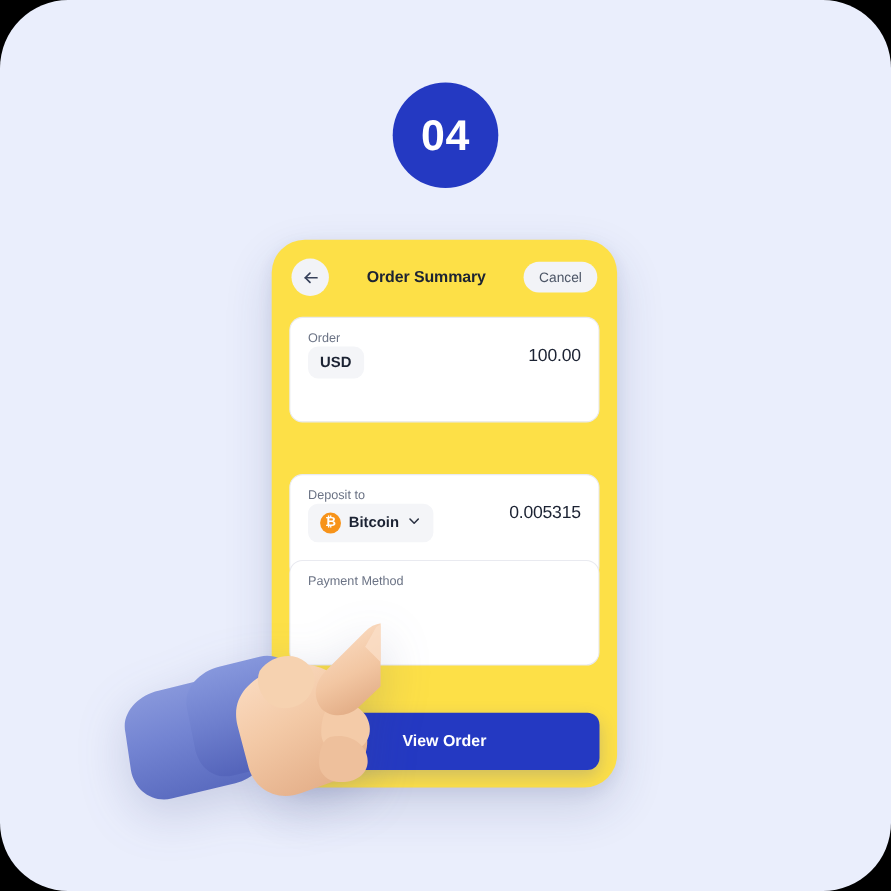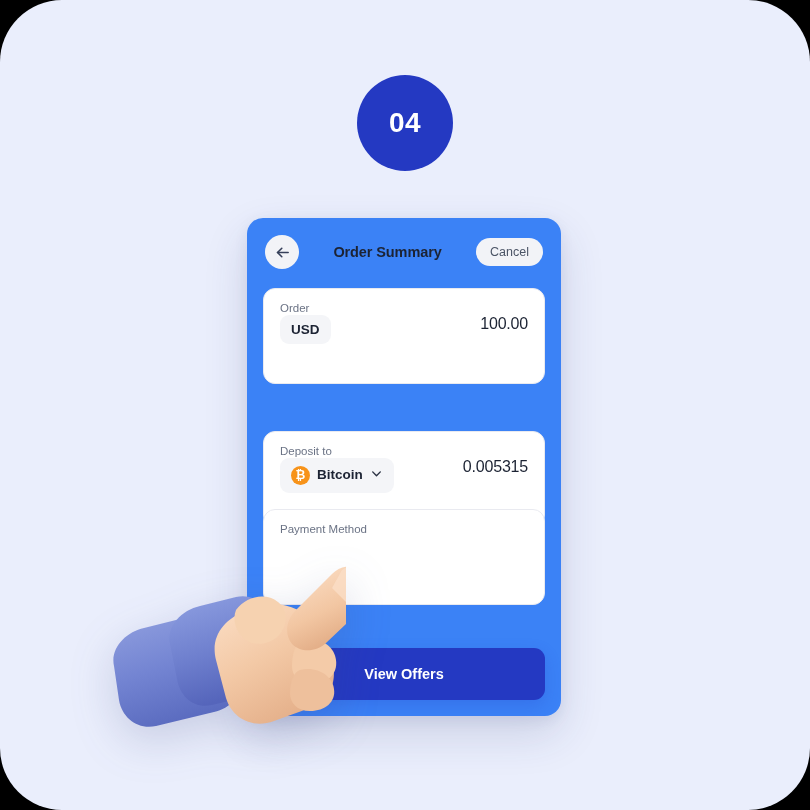--- a/index.html
+++ b/index.html
@@ -39,7 +39,7 @@
   }
   #step-badge .num {
     color: #ffffff;
-    font-size: 28px;
+    font-size: 39px;
     font-weight: 700;
     letter-spacing: 0.5px;
     line-height: 1;

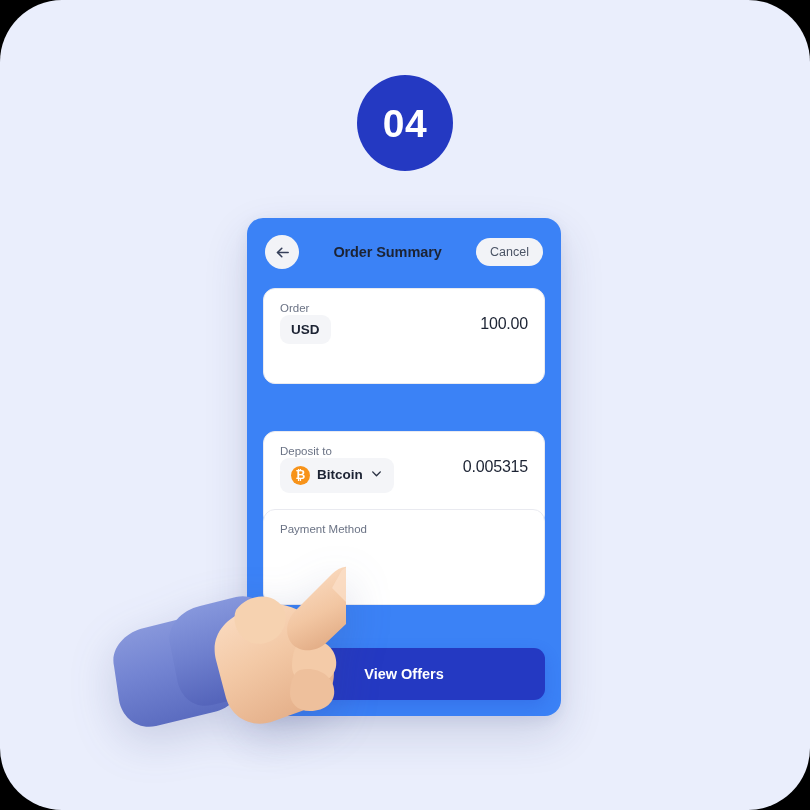--- a/index.html
+++ b/index.html
@@ -52,8 +52,8 @@
     top: 218px;
     width: 314px;
     height: 498px;
-    background: #3b82f6;
-    border-radius: 16px;
+    background: #fde047;
+    border-radius: 30px;
     box-shadow: 0 18px 44px rgba(41, 53, 110, 0.16),
                 0 4px 14px rgba(41, 53, 110, 0.08);
     overflow: hidden;

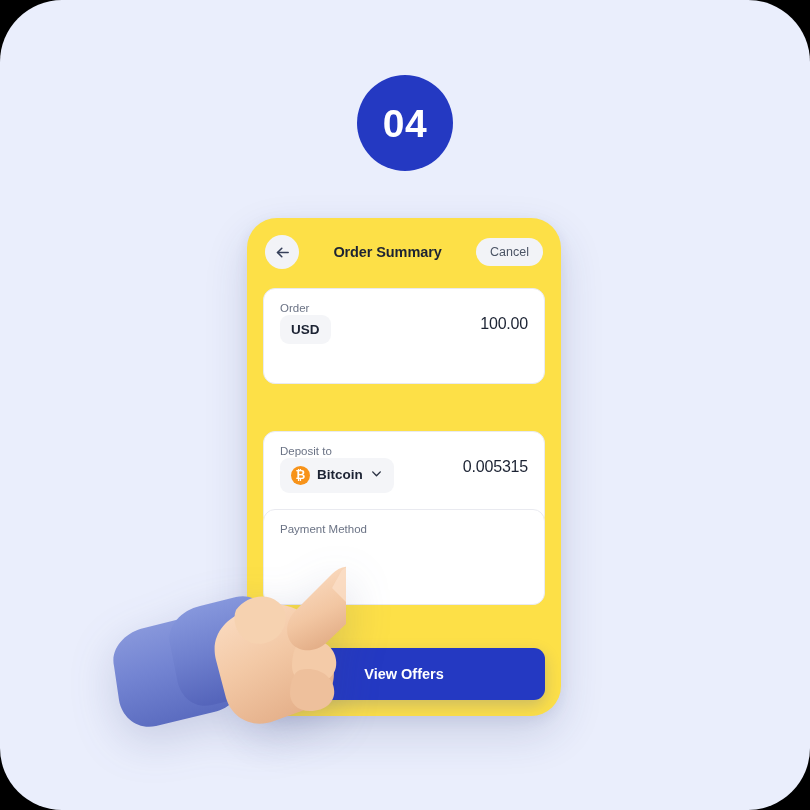--- a/index.html
+++ b/index.html
@@ -263,7 +263,7 @@
       <div class="section-label">Payment Method</div>
     </div>
 
-    <div id="view-offers-button">View Offers</div>
+    <div id="view-offers-button">View Order</div>
   </div>
 
   <div id="hand">

